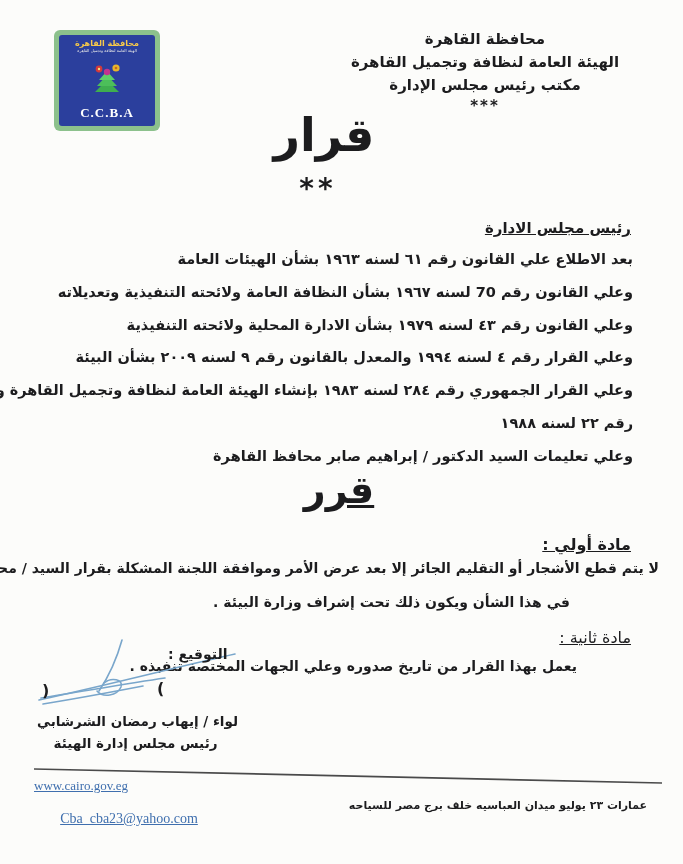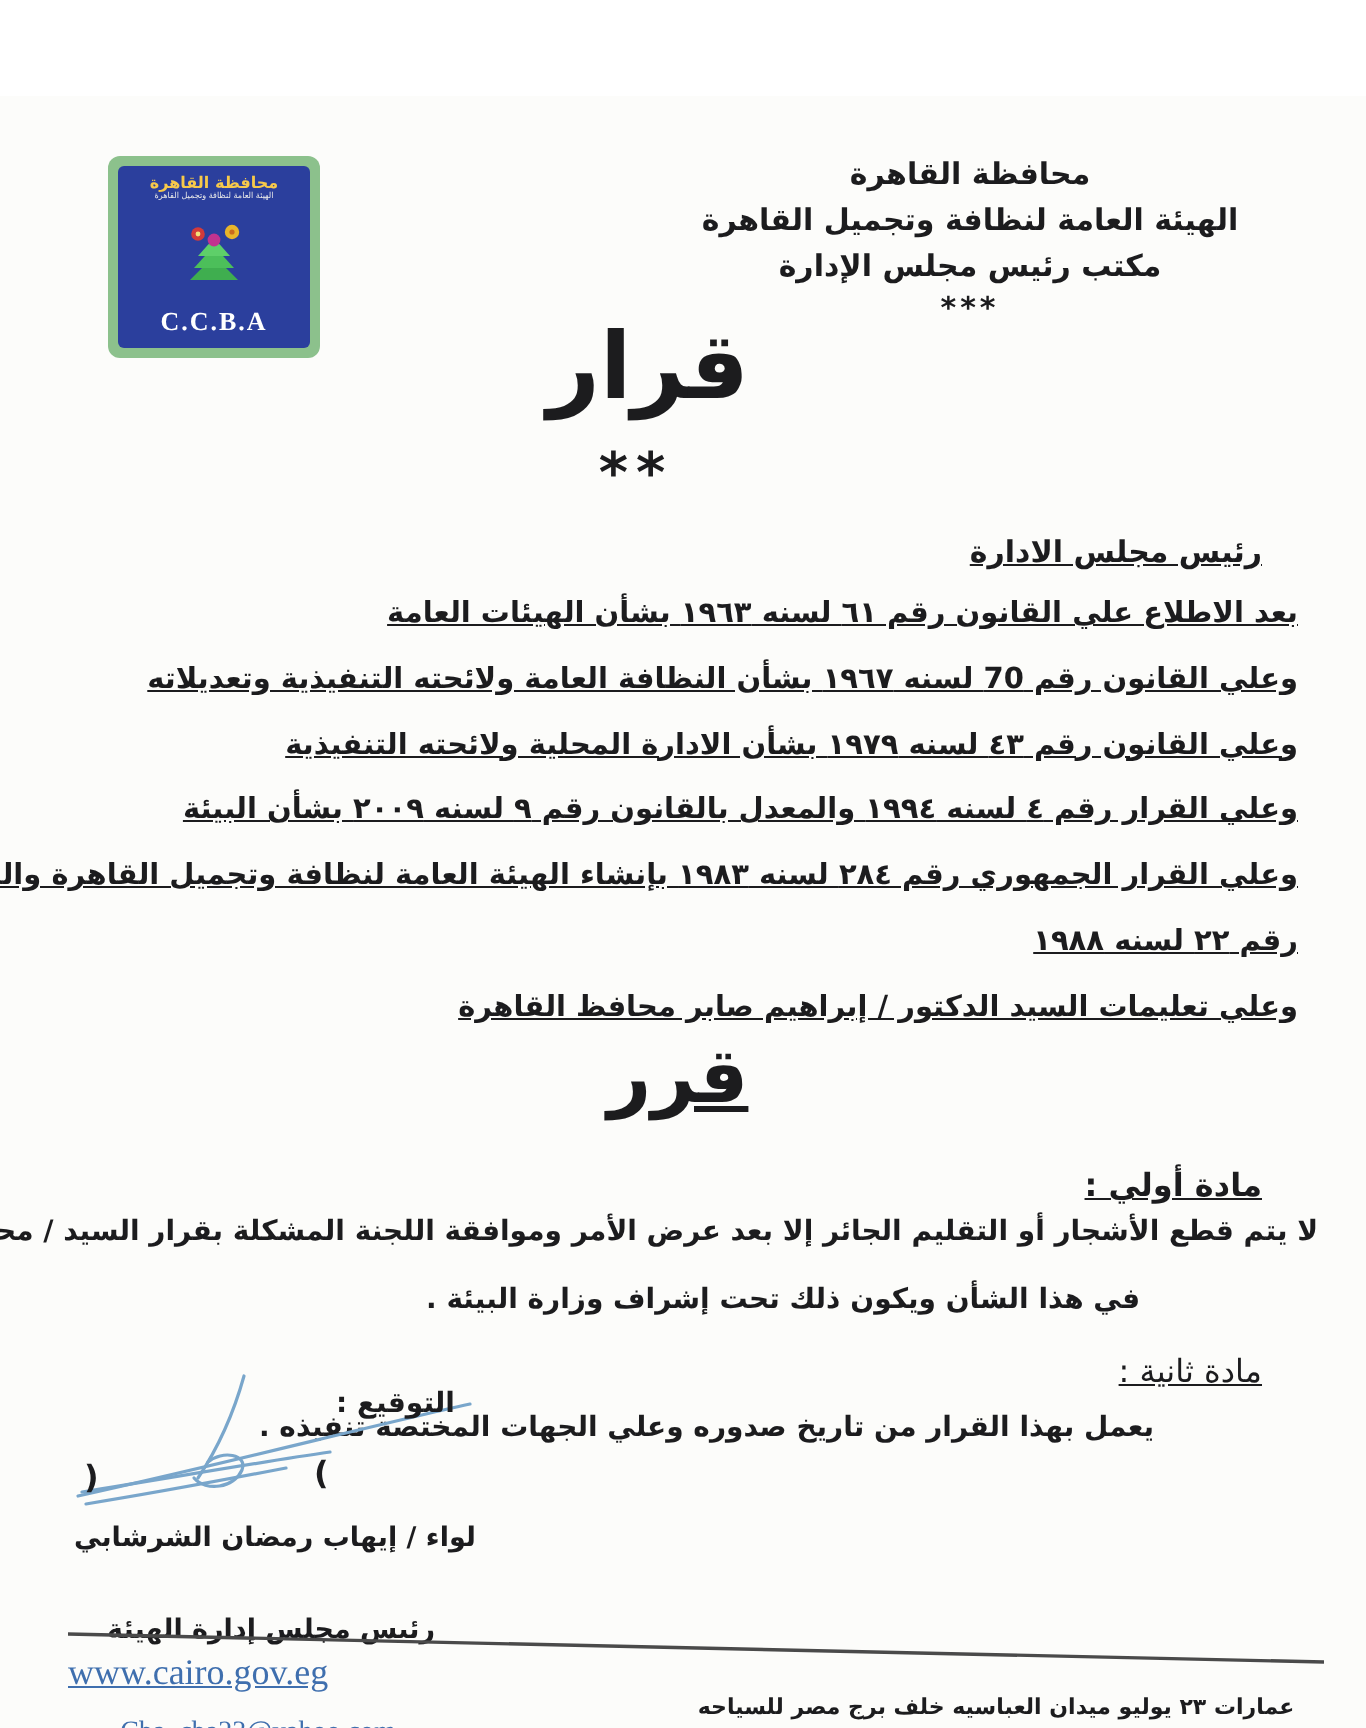--- a/index.html
+++ b/index.html
@@ -20,7 +20,7 @@
     overflow:hidden;
   }
   .page{
-    position:absolute;inset:0;background:var(--paper);margin-top:48px;
+    position:absolute;inset:0;background:var(--paper);
   }
   
   .logo{

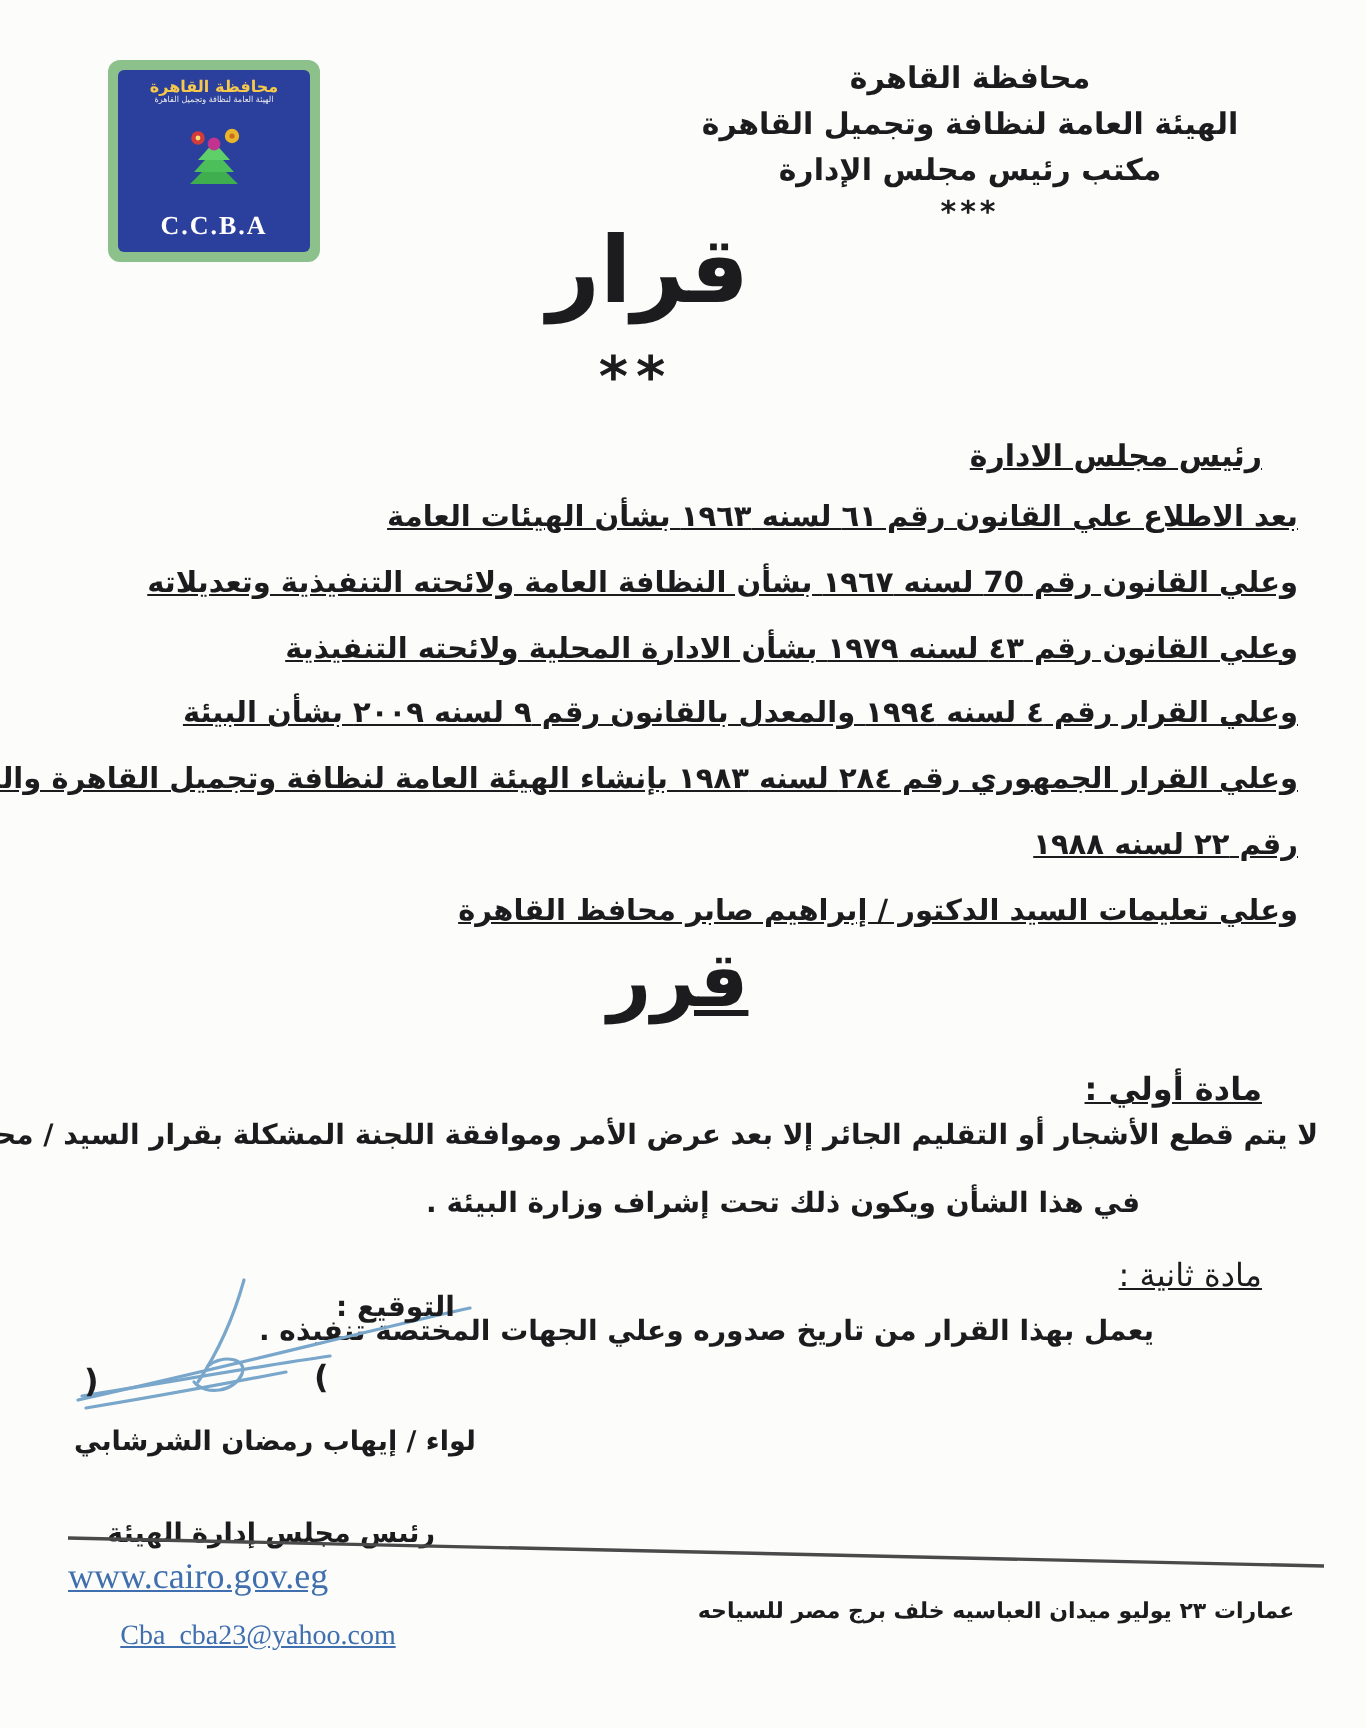--- a/index.html
+++ b/index.html
@@ -64,8 +64,8 @@
     white-space:nowrap;
   }
   .preamble{
-    position:absolute;top:243px;right:34px;width:610px;
-    direction:rtl;text-align:right;text-decoration:underline;
+    position:absolute;top:243px;right:50px;width:610px;
+    direction:rtl;text-align:right;
   }
   .preamble-line{
     font-size:14.5px;font-weight:bold;line-height:32.8px;

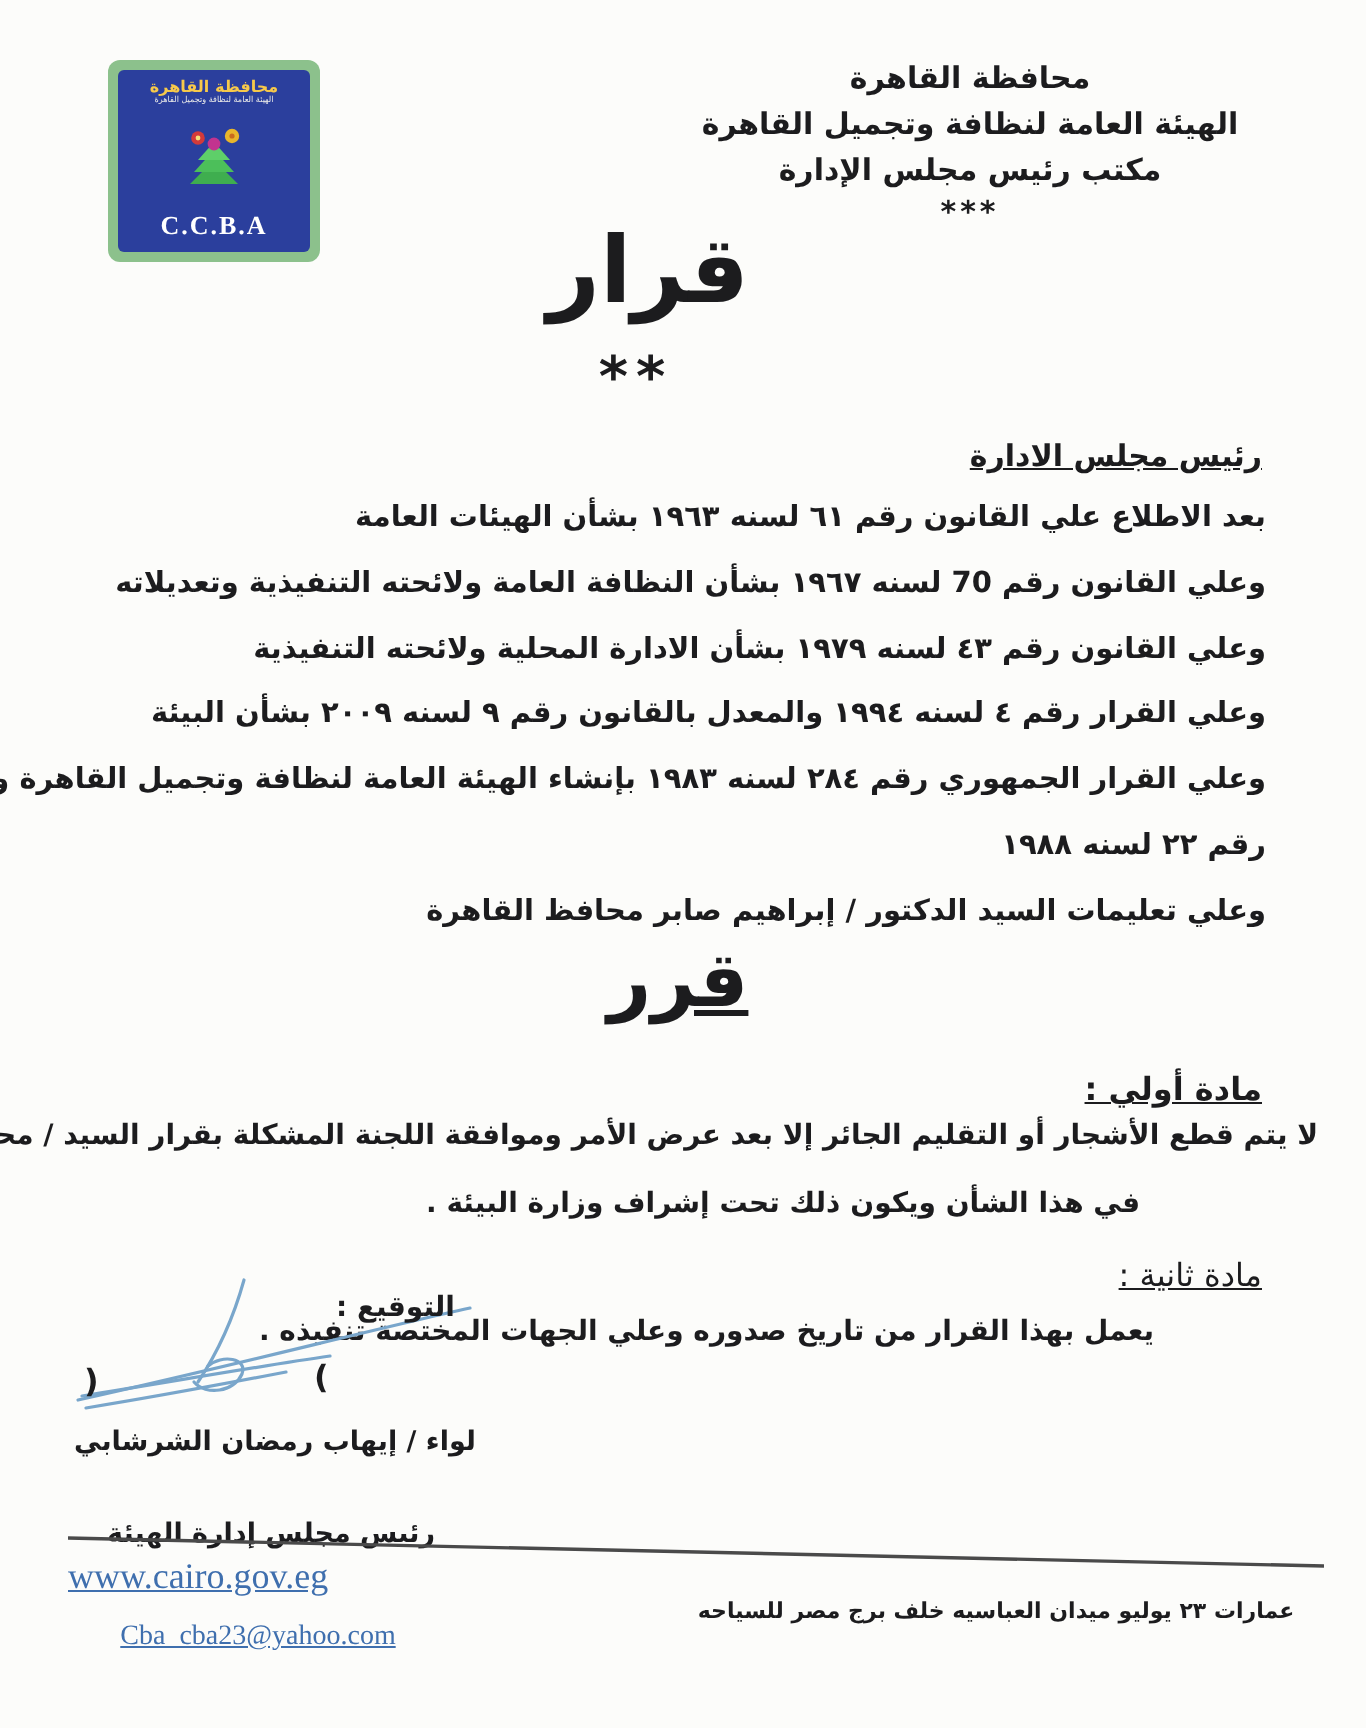--- a/index.html
+++ b/index.html
@@ -111,7 +111,7 @@
     font-size:13.5px;font-weight:bold;direction:rtl;white-space:nowrap;
   }
   .sig-title{
-    position:absolute;top:759px;left:48px;width:175px;text-align:center;
+    position:absolute;top:735px;left:48px;width:175px;text-align:center;
     font-size:13.5px;font-weight:bold;direction:rtl;white-space:nowrap;
   }
   

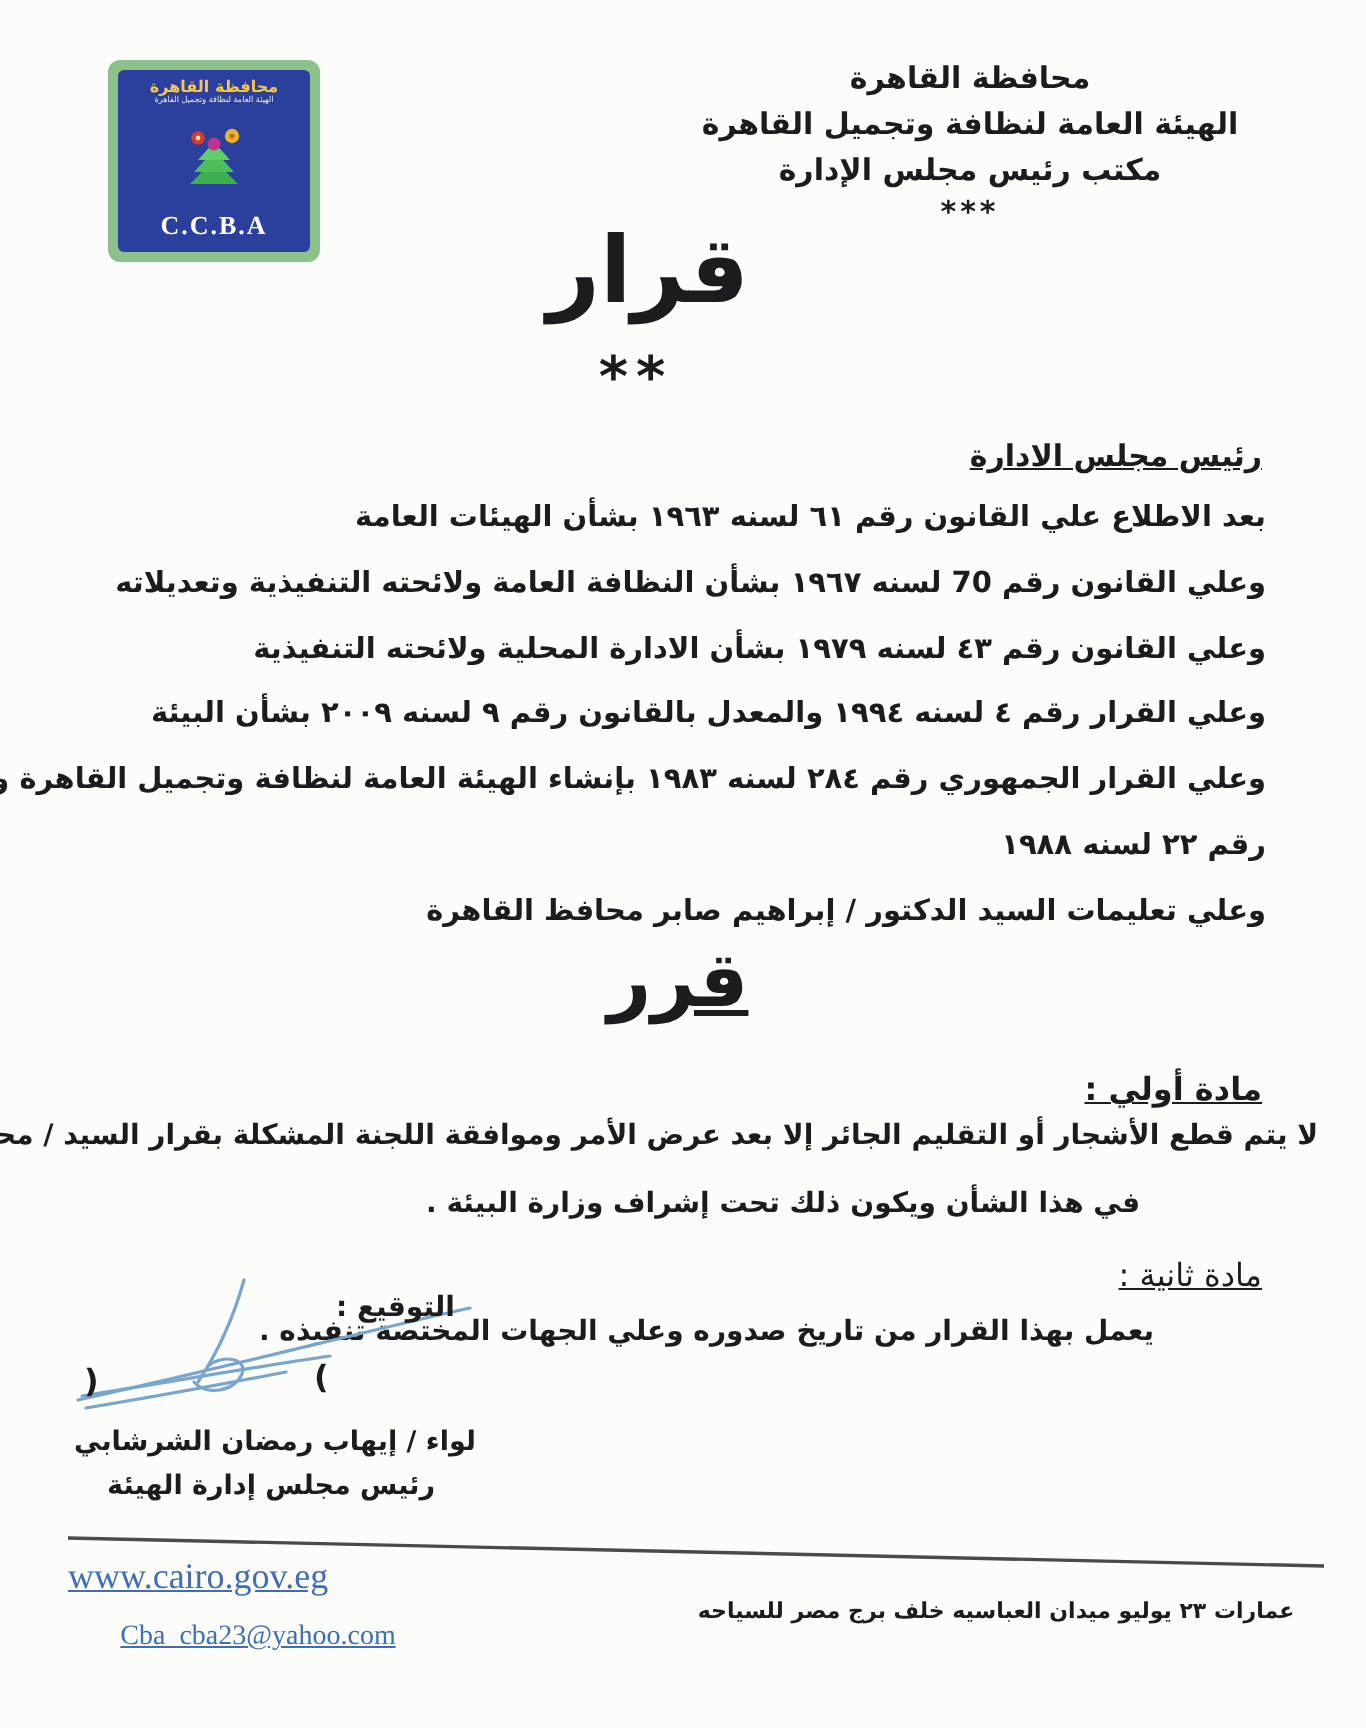--- a/index.html
+++ b/index.html
@@ -119,7 +119,7 @@
   .website{
     position:absolute;top:778px;left:34px;
     font-family:"Liberation Serif",serif;
-    font-size:18px;color:var(--link);text-decoration:underline;
+    font-size:13px;color:var(--link);text-decoration:underline;
   }
   .address{
     position:absolute;top:799px;left:330px;width:336px;text-align:center;

